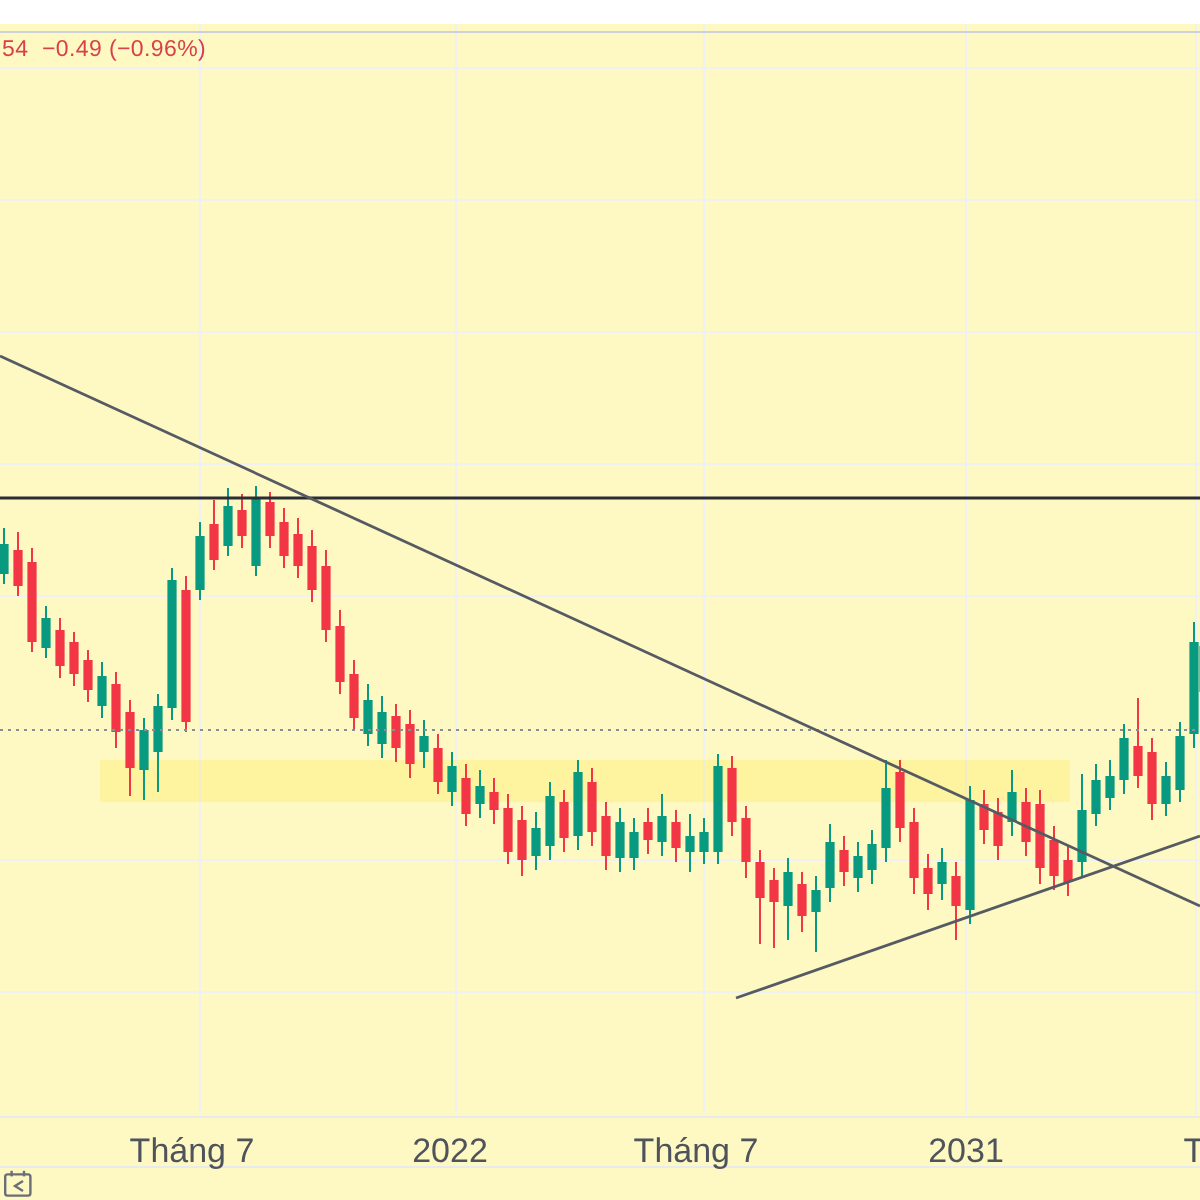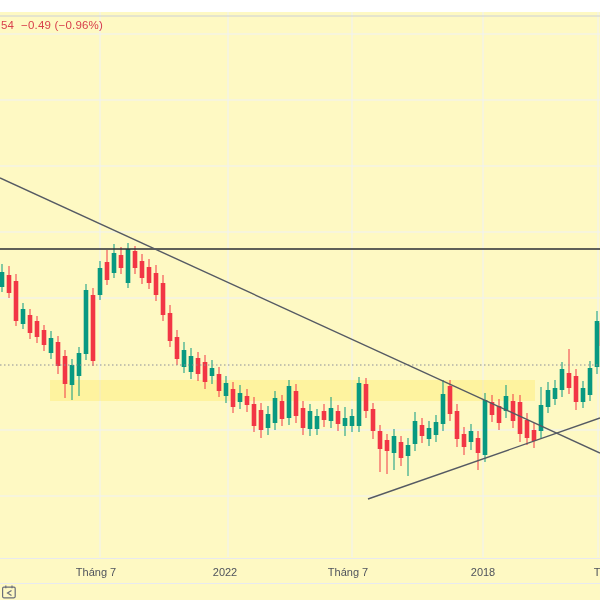--- a/index.html
+++ b/index.html
@@ -18,7 +18,7 @@
   .axis-line{position:absolute;left:0;width:600px;height:1px;background:#e8eaef;}
   .time-axis .lbl{
     position:absolute;top:8px;transform:translateX(-50%);
-    font-size:11px;color:#4f535c;white-space:nowrap;
+    font-size:17px;color:#4f535c;white-space:nowrap;
   }
   .cal-icon{position:absolute;left:1px;top:572px;width:16px;height:16px;}
   .bottom-dark-bar{

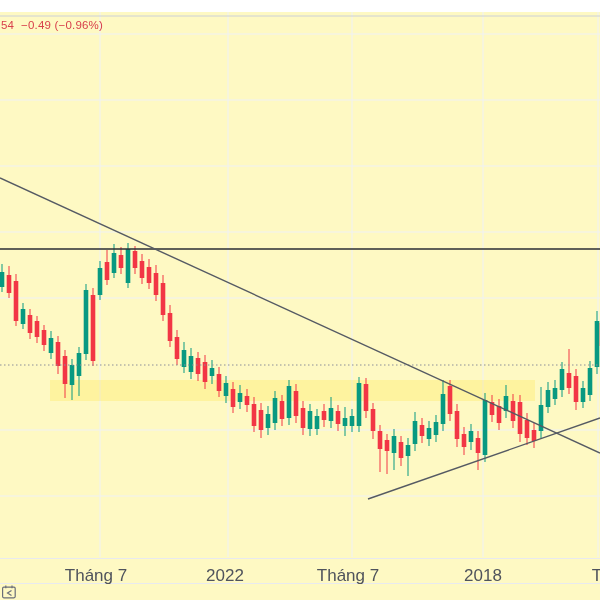--- a/index.html
+++ b/index.html
@@ -235,7 +235,7 @@
       <span class="lbl" style="left: 96px; color: rgb(79, 83, 92);">Tháng 7</span>
       <span class="lbl" style="left: 225px; color: rgb(79, 83, 92);">2022</span>
       <span class="lbl" style="left: 348px; color: rgb(79, 83, 92);">Tháng 7</span>
-      <span class="lbl" style="left: 483px; color: rgb(79, 83, 92);">2018</span>
+      <span class="lbl" style="left: 483px; color: rgb(79, 83, 92);">2031</span>
       <span class="lbl" style="left: 597px; color: rgb(79, 83, 92);">T</span>
     </div>
 

